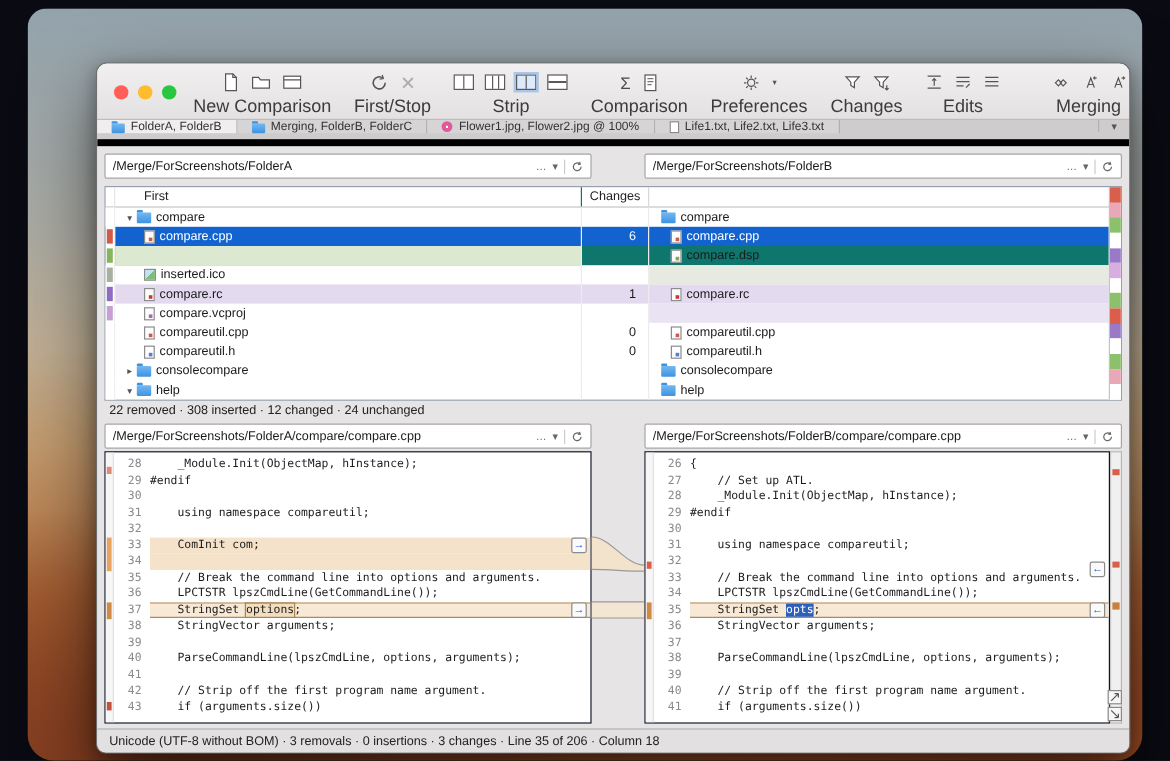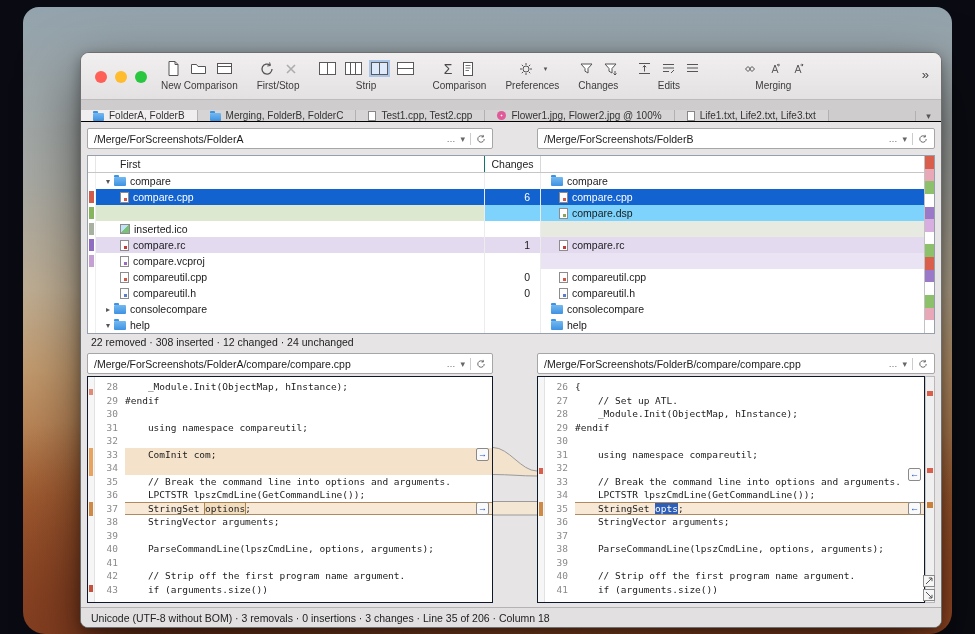--- a/index.html
+++ b/index.html
@@ -22,7 +22,7 @@
   .toolbar{display:flex;align-items:flex-start;margin-left:80px;padding-top:6px;gap:19px;flex:1;min-width:0}
   .tgroup{display:flex;flex-direction:column;align-items:center;gap:2px;flex:none}
   .ticons{display:flex;gap:9px;align-items:center;height:19px}
-  .tlabel{font-size:10px;color:#3c3c3c;white-space:nowrap}
+  .tlabel{font-size:15px;color:#3c3c3c;white-space:nowrap}
   .tbtn{display:flex;align-items:center;justify-content:center}
   .gsig{font-size:14px;color:#4a4a4a;line-height:14px}
   .ddc{font-size:7px;color:#555;margin-left:1px}

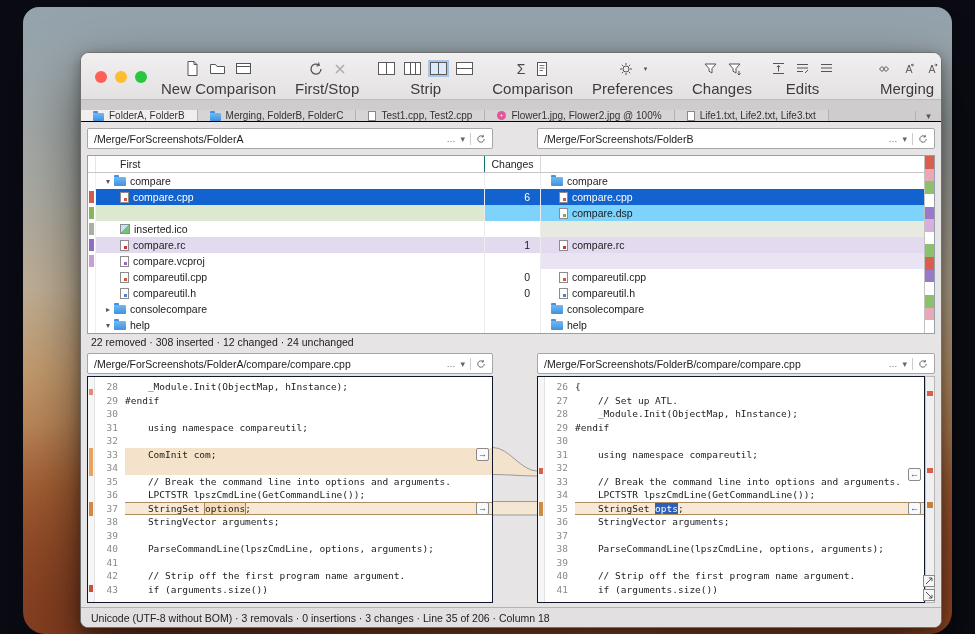--- a/index.html
+++ b/index.html
@@ -32,7 +32,7 @@
   .lay.rows{display:block;background:linear-gradient(#fff 42%,#5a5a5a 42%,#5a5a5a 56%,#fff 56%)}
   .overflow{margin-left:auto;margin-right:12px;padding-top:8px;font-size:13px;color:#444;flex:none}
   
-  .tabbar{height:22px;background:#cecccc;border-bottom:1px solid #000000;display:flex;align-items:flex-end;font-size:10px;color:#333;flex:none}
+  .tabbar{height:22px;background:#cecccc;border-bottom:6px solid #000000;display:flex;align-items:flex-start;font-size:10px;color:#333;flex:none}
   .tabstrip{display:flex;align-items:stretch;min-width:0}
   .tab{display:flex;align-items:center;gap:5px;padding:0 12px;border-right:1px solid #b2b0b0;background:#d6d4d4;white-space:nowrap}
   .tab.active{background:#f0eeee}

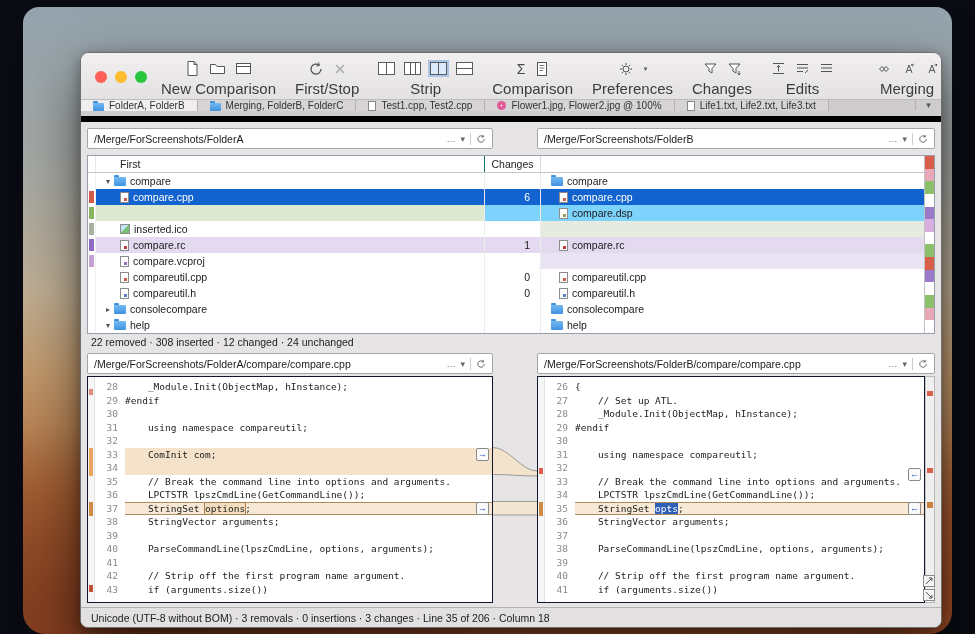--- a/index.html
+++ b/index.html
@@ -291,10 +291,6 @@
             <span class="tablabel">Merging, FolderB, FolderC</span>
           </div>
           <div class="tab">
-            <span class="tabicon text-comparison-icon"></span>
-            <span class="tablabel">Test1.cpp, Test2.cpp</span>
-          </div>
-          <div class="tab">
             <span class="tabicon image-comparison-icon"></span>
             <span class="tablabel">Flower1.jpg, Flower2.jpg @ 100%</span>
           </div>

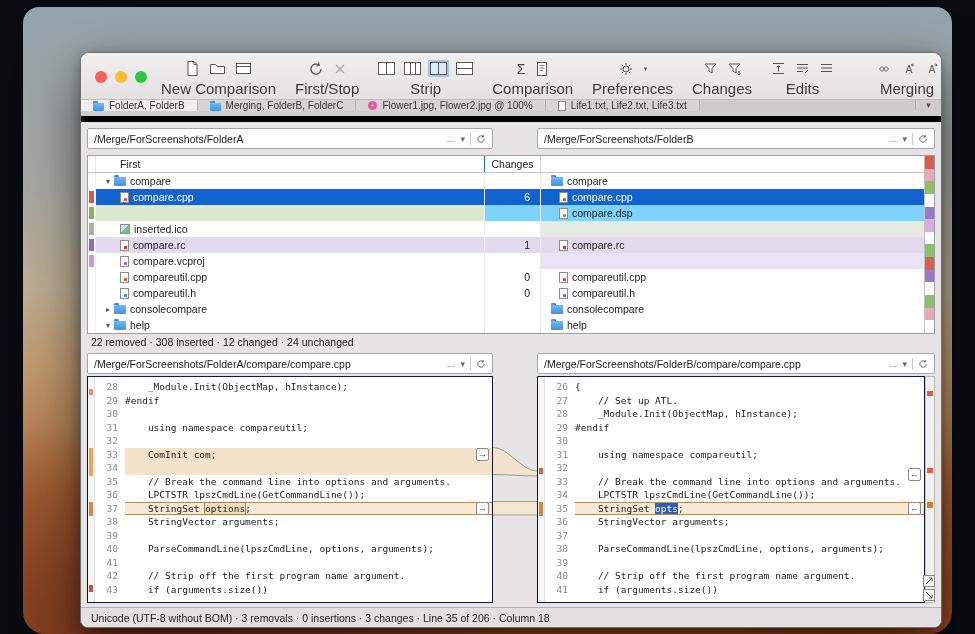--- a/index.html
+++ b/index.html
@@ -68,7 +68,7 @@
   .chev{width:12px;font-size:8px;color:#555;text-align:center;flex:none}
   .state-selected{background:#1262cf;color:#fff}
   .state-changed{background:#e3daf0}
-  .state-inserted{background:#7dd3fc}
+  .state-inserted{background:#0f766e}
   .state-inserted .c-first{background:#dce8cf}
   .state-removed .c-second{background:#e7eae1}
   .state-removed-alt .c-second{background:#eae3f3}

